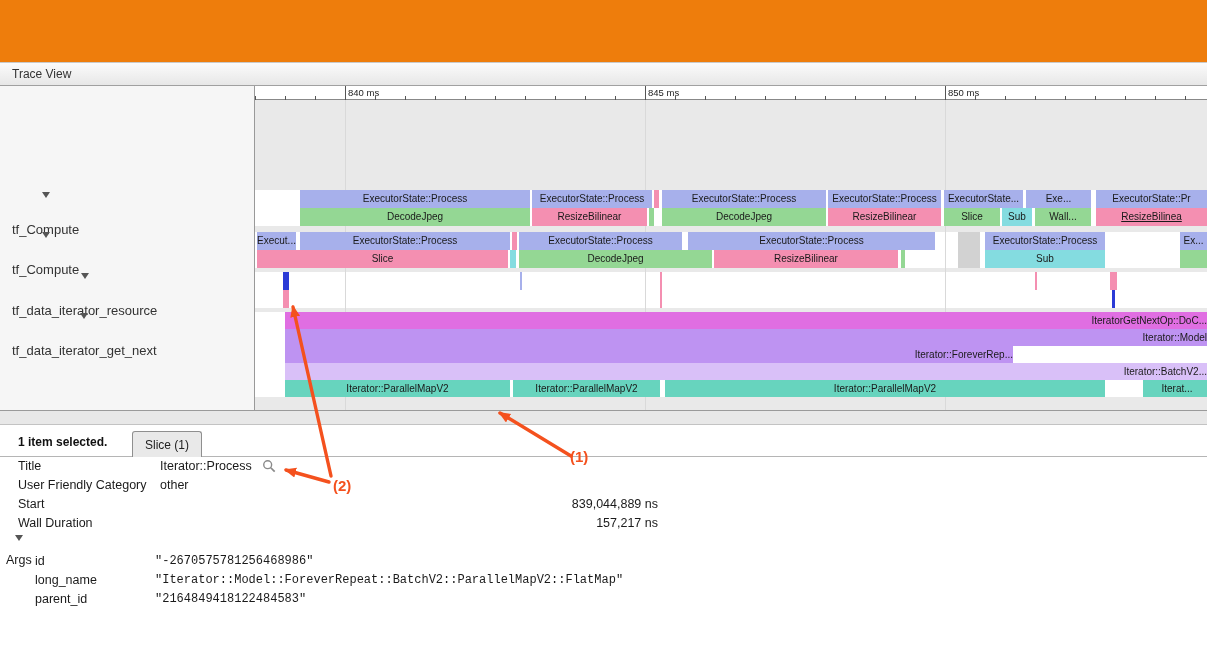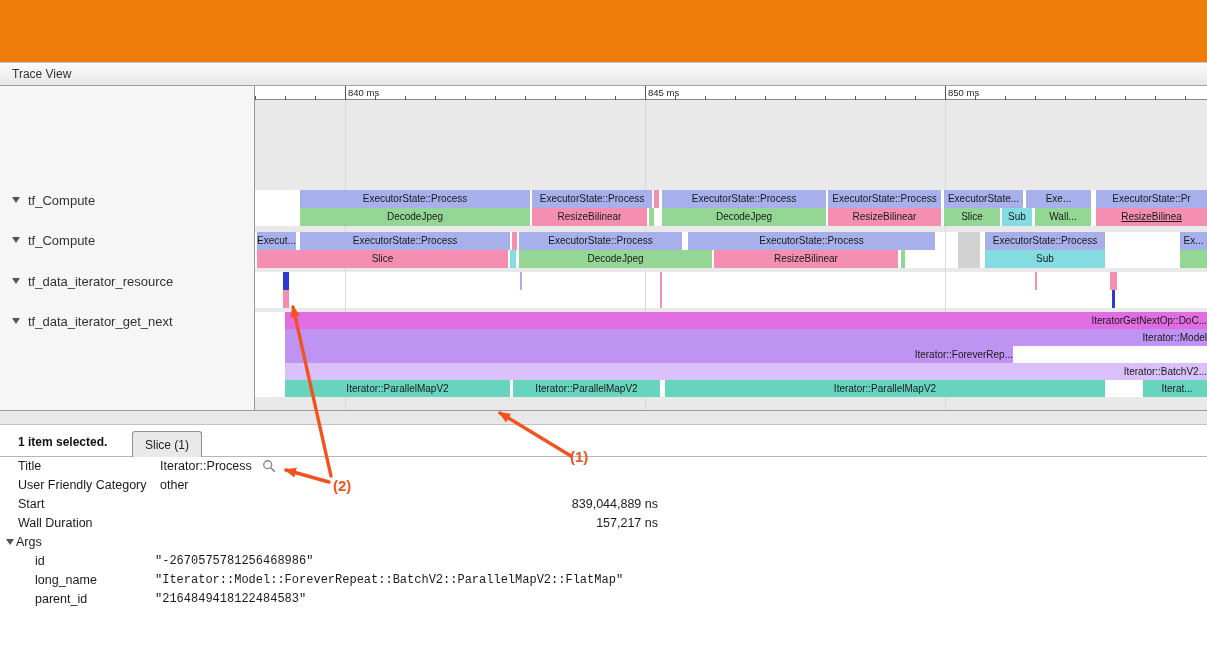--- a/index.html
+++ b/index.html
@@ -13,7 +13,7 @@
     display:flex; align-items:center; padding-left:12px; font-size:12px; color:#333; }
 
   .sidebar { position:absolute; left:0; top:86px; width:255px; height:324px; background:#f6f6f6; border-right:1px solid #999; }
-  .track-label { position:absolute; left:12px; height:16px; display:flex; align-items:center; gap:8px; font-size:13px; color:#333; cursor:pointer; }
+  .track-label { position:absolute; left:12px; height:16px; display:flex; align-items:center; gap:24px; font-size:13px; color:#333; cursor:pointer;flex-direction:column; }
   .tri { width:0; height:0; border-left:4.5px solid transparent; border-right:4.5px solid transparent; border-top:6px solid #555; }
 
   .timeline { position:absolute; left:255px; top:86px; width:952px; height:324px; background:#e9e9e9; overflow:hidden; }

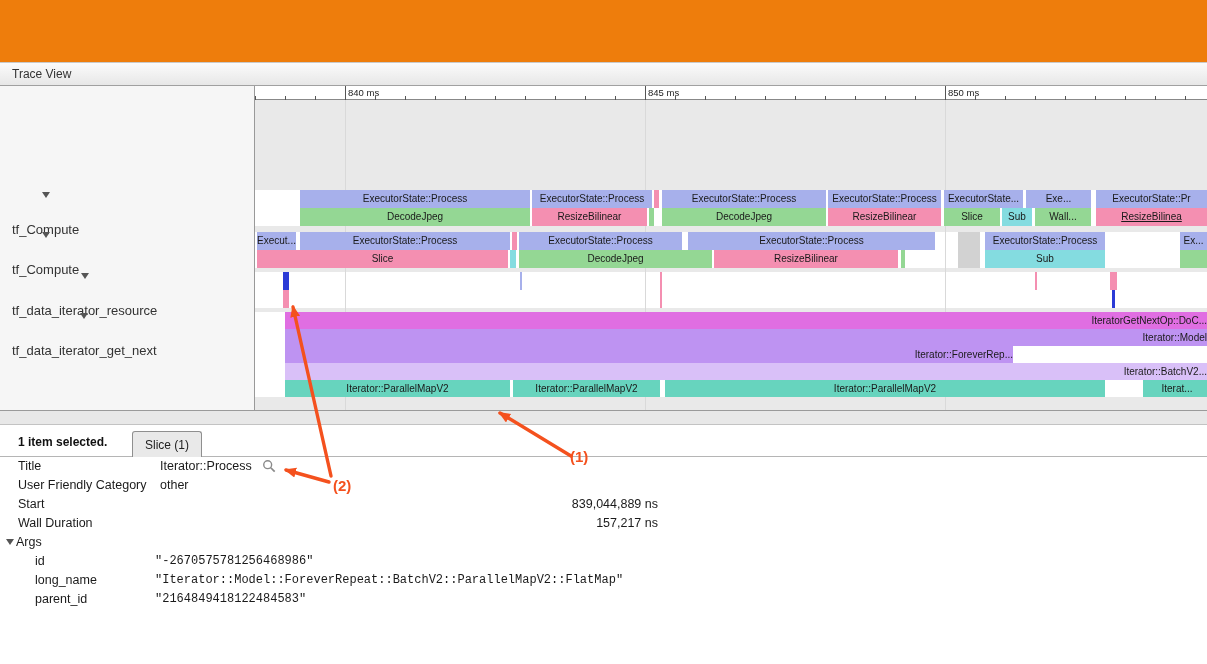--- a/index.html
+++ b/index.html
@@ -38,7 +38,7 @@
   .dlabel { position:absolute; left:18px; top:2px; }
   .dvalue { position:absolute; left:160px; top:2px; display:flex; align-items:center; }
   .dnum  { position:absolute; left:160px; top:2px; width:498px; text-align:right; }
-  .args-header { position:absolute; left:6px; top:2px; display:flex; align-items:center; gap:2px; cursor:pointer; }
+  .args-header { position:absolute; left:6px; top:2px; display:flex; align-items:center; gap:12px; cursor:pointer;flex-direction:column; }
   .alabel { position:absolute; left:35px; top:2px; }
   .avalue { position:absolute; left:155px; top:2px; font-family:"Liberation Mono", monospace; font-size:12px; }
 

